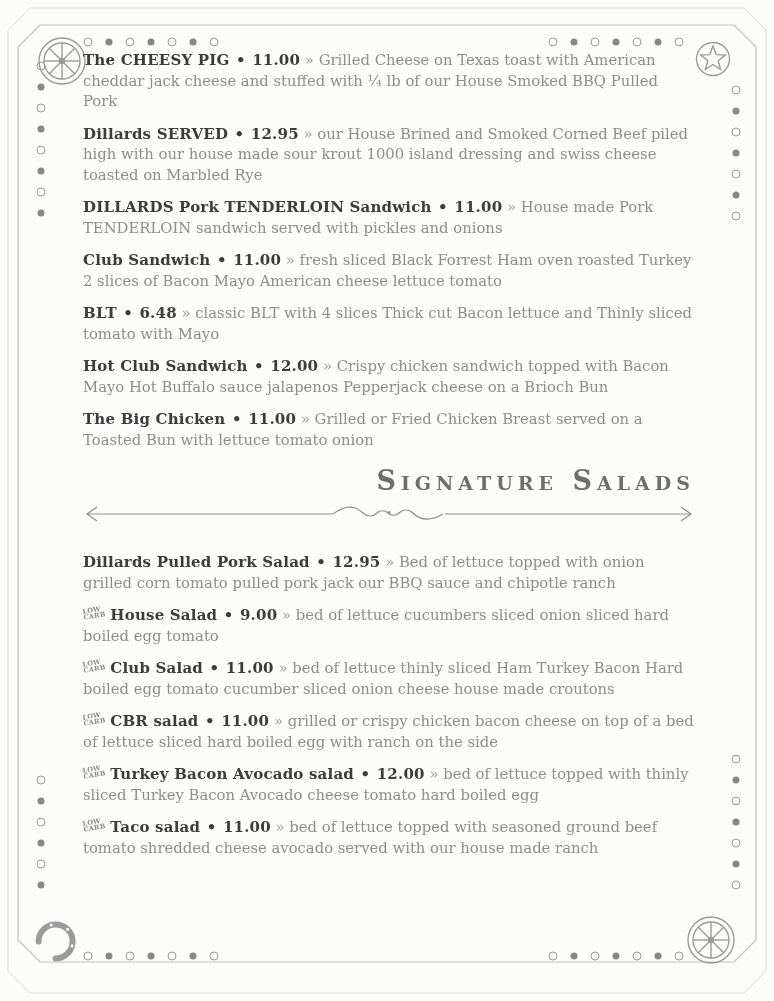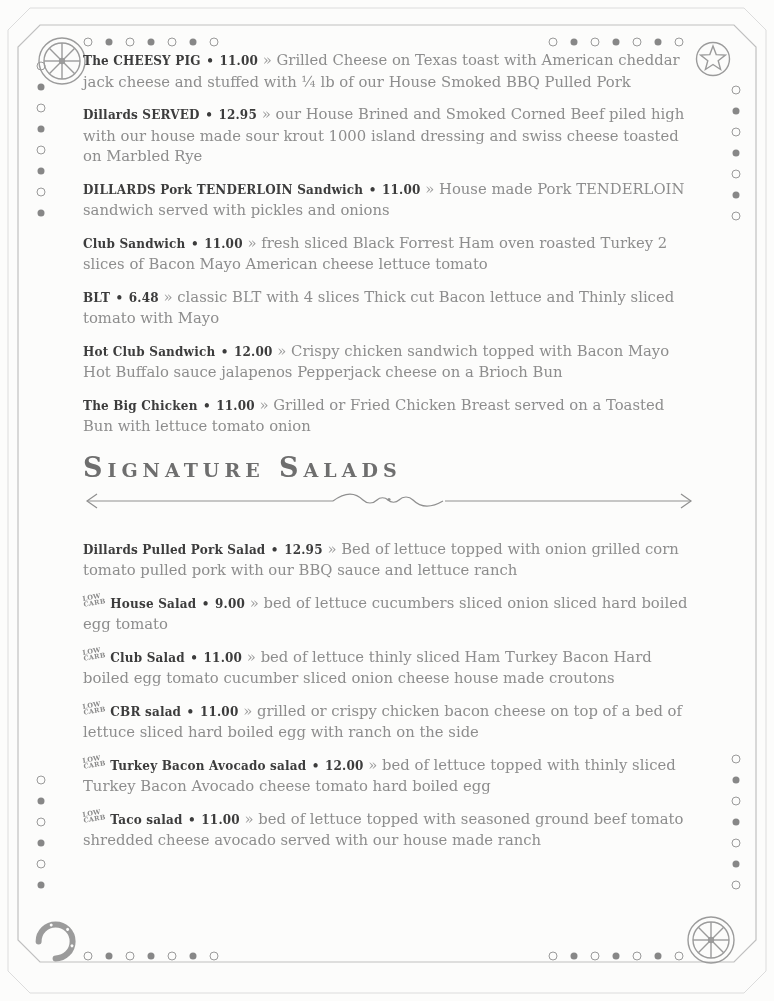--- a/index.html
+++ b/index.html
@@ -24,7 +24,7 @@
     color:#8d8d8d;
     margin:0 0 12px 0;
   }
-  .title { font-weight:700; color:#3c3c3c; font-size:12px; letter-spacing:0.2px; }
+  .title { font-weight:700; color:#3c3c3c; font-size:15px; letter-spacing:0.2px; }
   .title .bullet { margin:0 1px; }
   .sep { color:#9d9d9d; }
   .desc { color:#8d8d8d; }

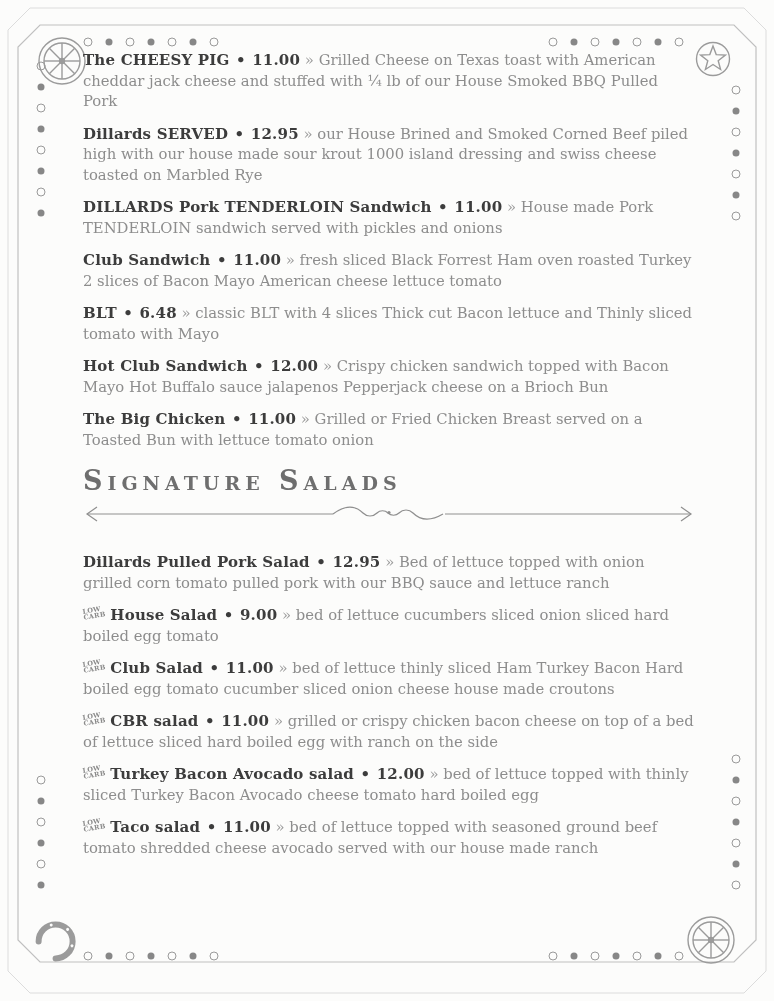--- a/index.html
+++ b/index.html
@@ -45,7 +45,7 @@
   .section-title {
     margin-top:14px;
     margin-bottom:4px;
-    text-align:left;
+    text-align:right;
     font-variant:small-caps;
     font-weight:600;
     font-size:27px;

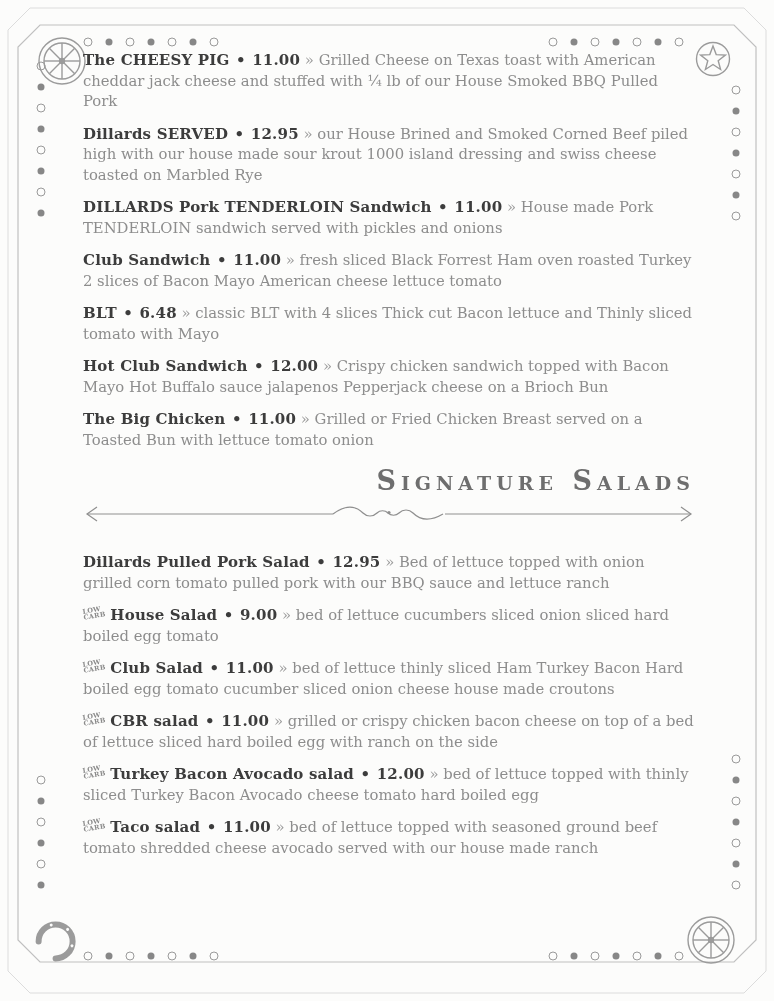--- a/index.html
+++ b/index.html
@@ -237,7 +237,7 @@
     <p class="menu-item">
       <span class="title"><span>Dillards Pulled Pork Salad</span> <span class="bullet">•</span> <span>12.95</span></span>
       <span class="sep">»</span>
-      <span class="desc">Bed of lettuce topped with onion grilled corn tomato pulled pork with our BBQ sauce and lettuce ranch</span>
+      <span class="desc">Bed of lettuce topped with onion grilled corn tomato pulled pork jack our BBQ sauce and chipotle ranch</span>
     </p>
 
     <p class="menu-item">

